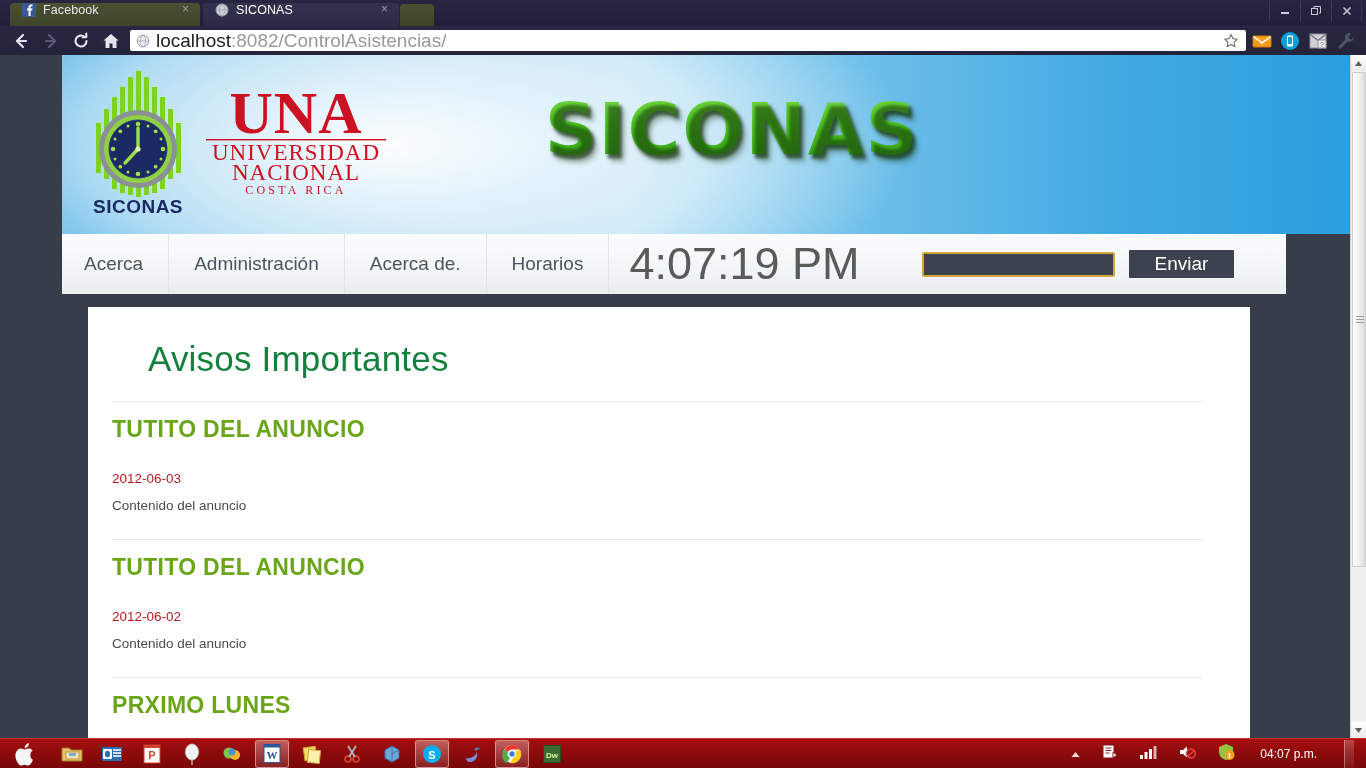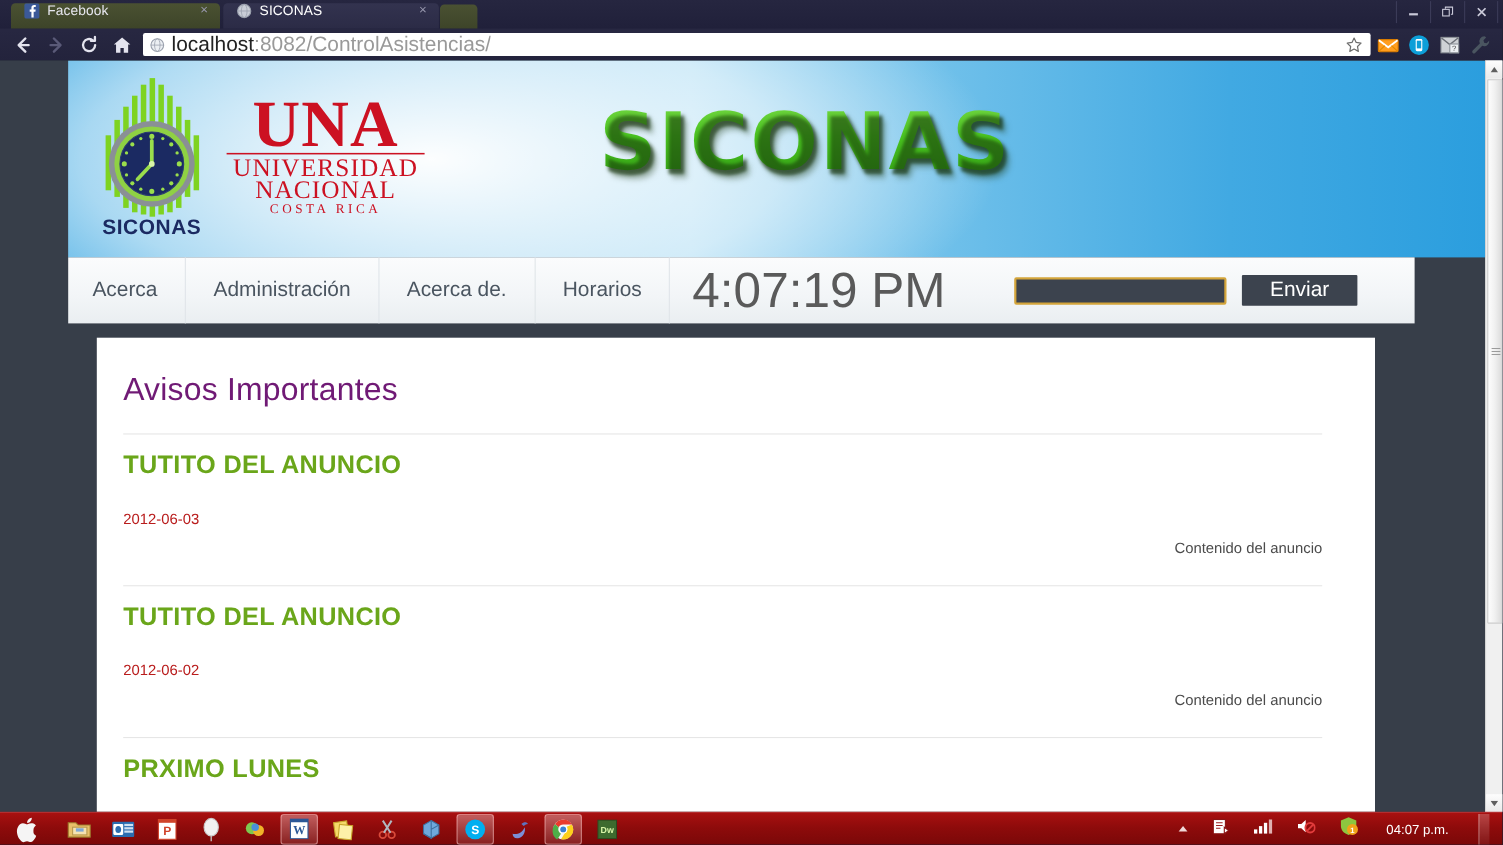--- a/index.html
+++ b/index.html
@@ -148,8 +148,8 @@
   }
   #content-inner { padding: 32px 48px 0 24px; }
   #avisos-title {
-    font-size: 29px; color: #701a75; font-weight: normal;
-    letter-spacing: .2px; padding-left: 0px;
+    font-size: 35px; color: #15803d; font-weight: normal;
+    letter-spacing: .2px; padding-left: 0px; margin-left: 36px;
   }
   .hr { height: 1px; background: #e6e6e6; margin: 22px 0 0 0; }
   .notice { padding-top: 14px; }

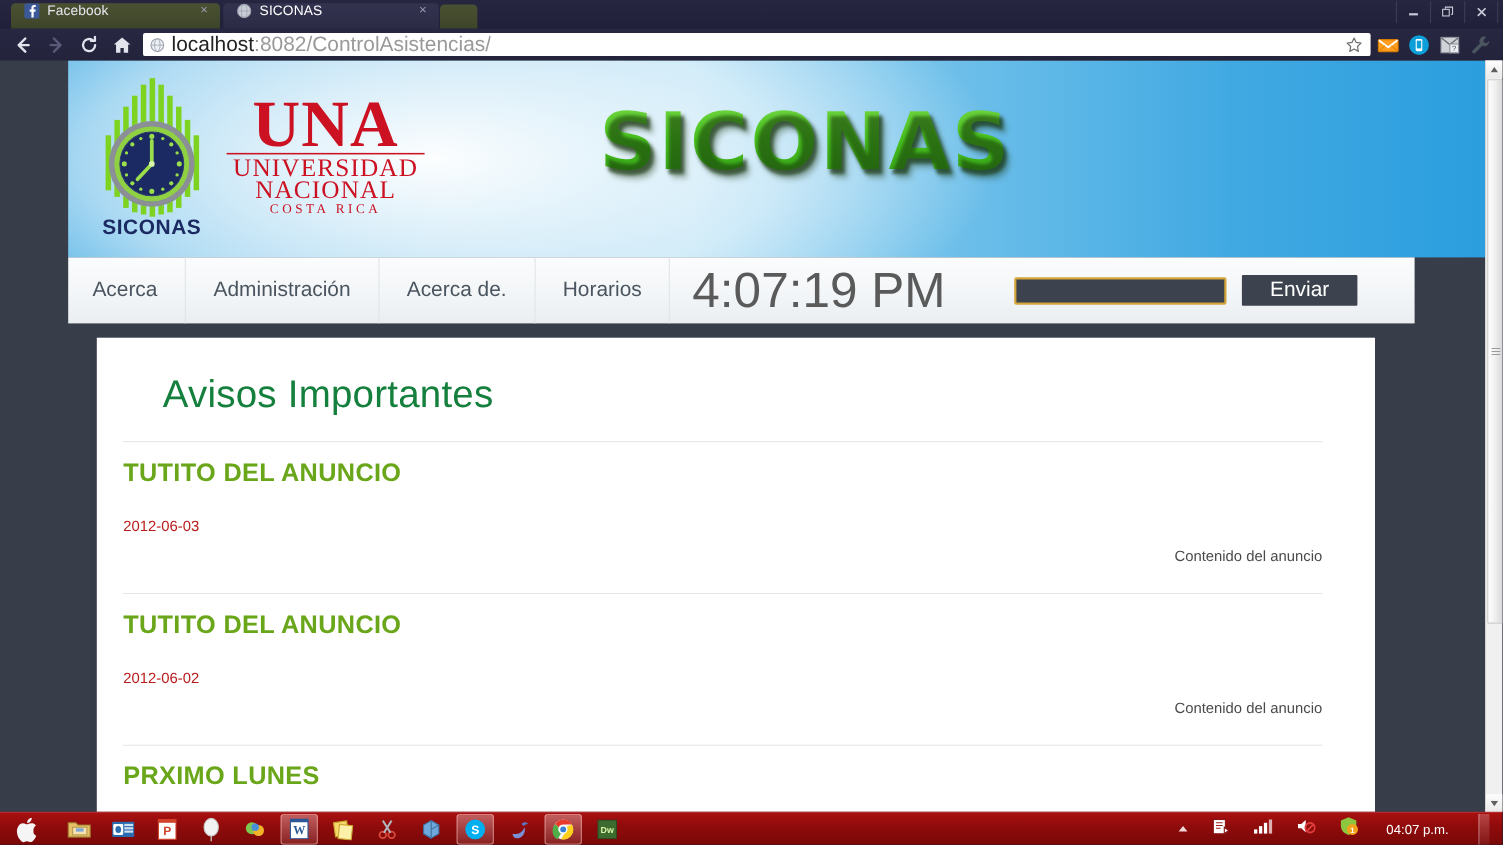--- a/index.html
+++ b/index.html
@@ -157,7 +157,7 @@
     font-size: 23px; color: #6aa61a; letter-spacing: .3px; font-weight: bold;
   }
   .notice-date { font-size: 13.5px; color: #b91c1c; padding-top: 28px; }
-  .notice-body { font-size: 13.5px; color: #4b4b4b; padding-top: 12px; text-align: right; }
+  .notice-body { font-size: 13.5px; color: #4b4b4b; padding-top: 12px; }
   .notice-sep { height: 1px; background: #e6e6e6; margin-top: 26px; }
 
   

